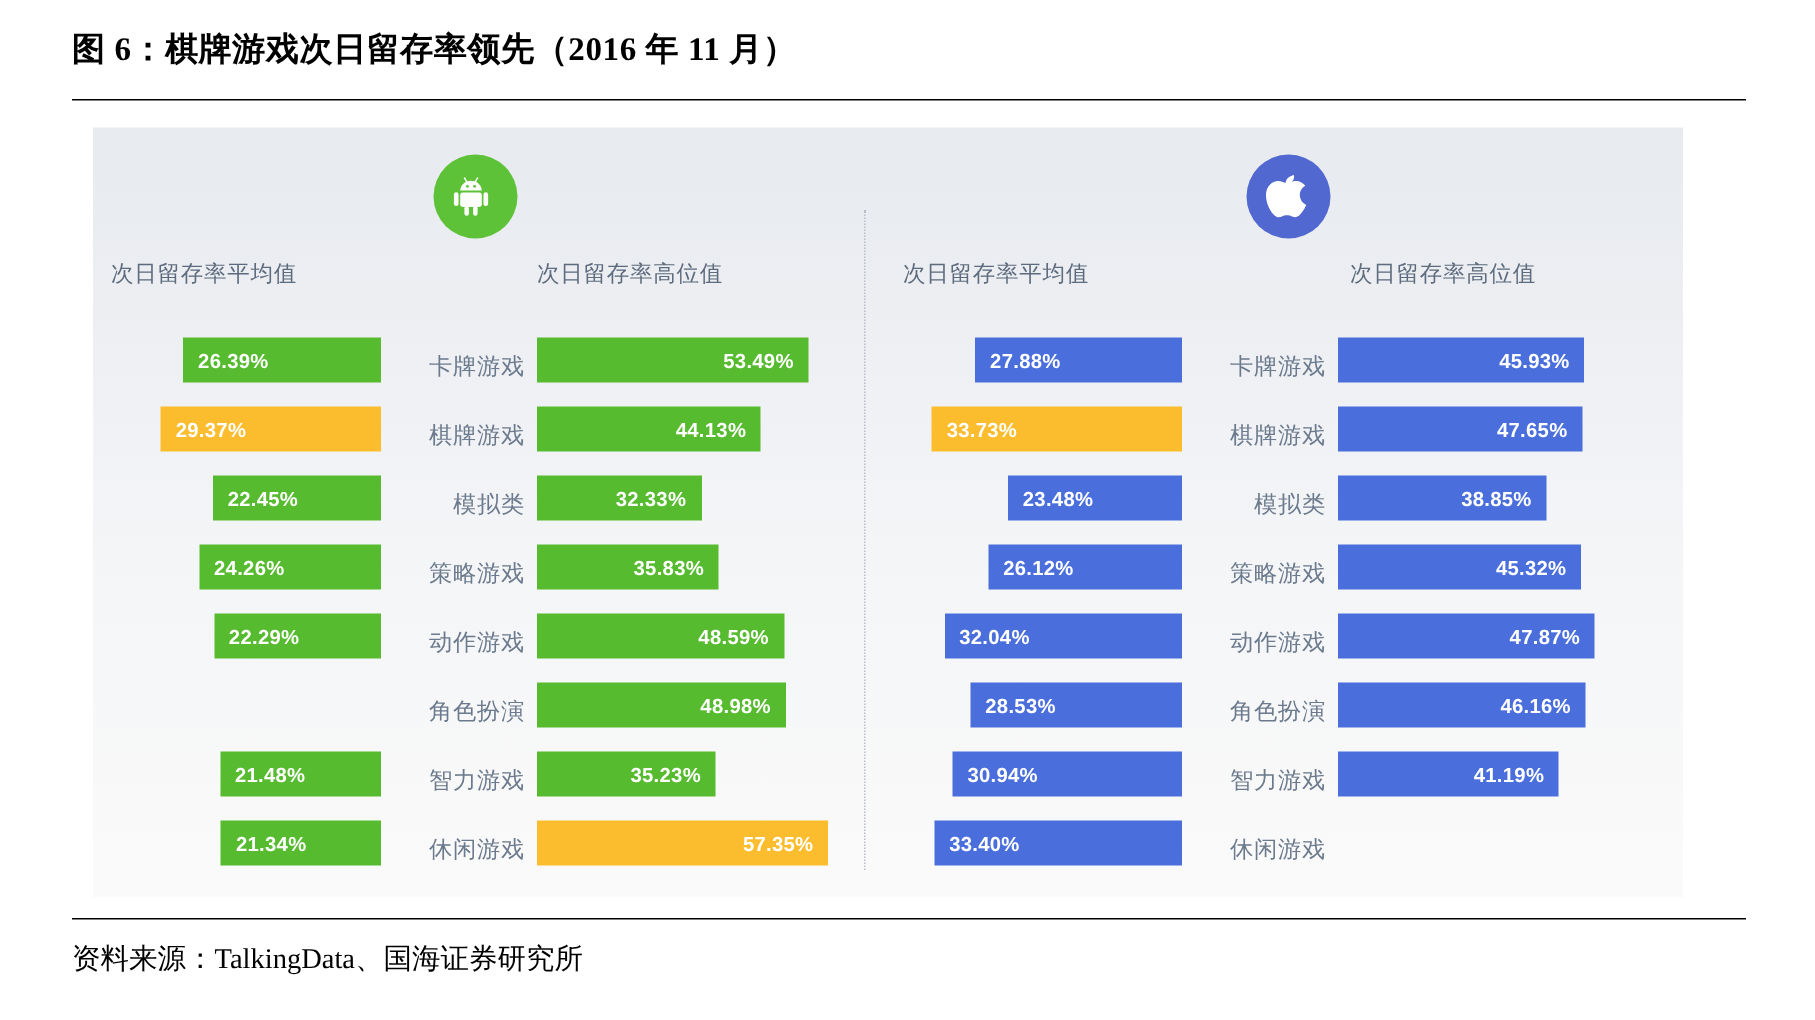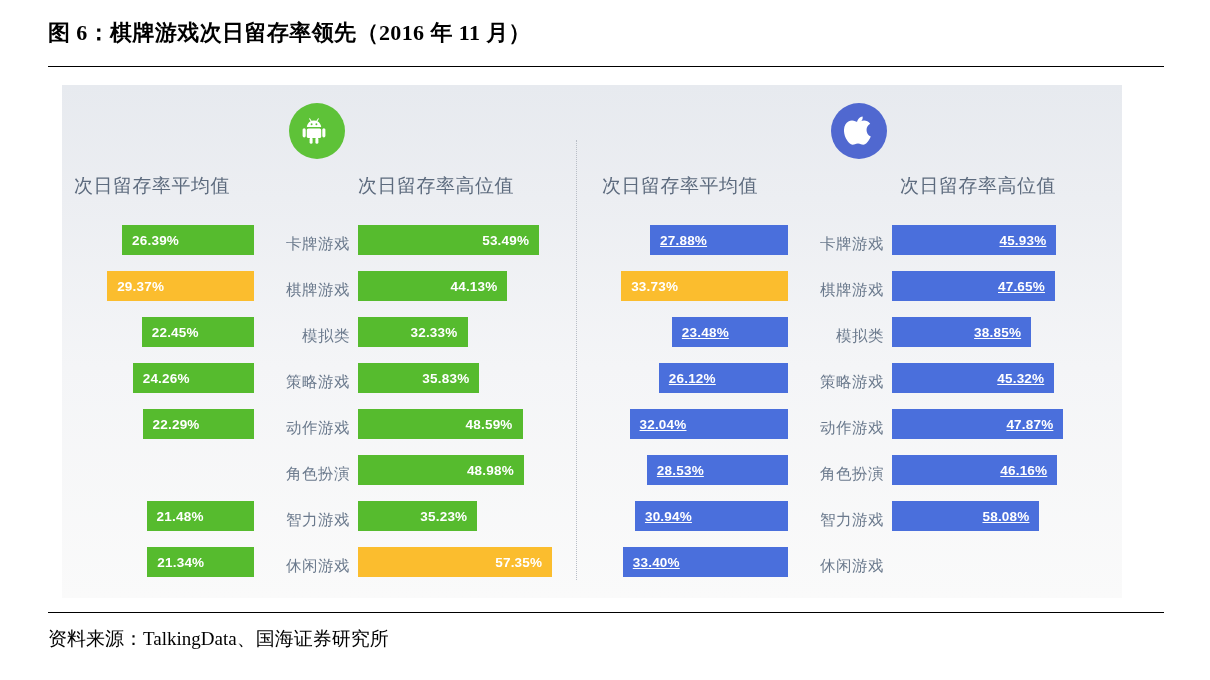--- a/index.html
+++ b/index.html
@@ -81,7 +81,7 @@
   
   .col-head {
     position: absolute;
-    font-size: 19px;
+    font-size: 15px;
     color: #5d6b7e;
     white-space: nowrap;
     letter-spacing: 0.5px;

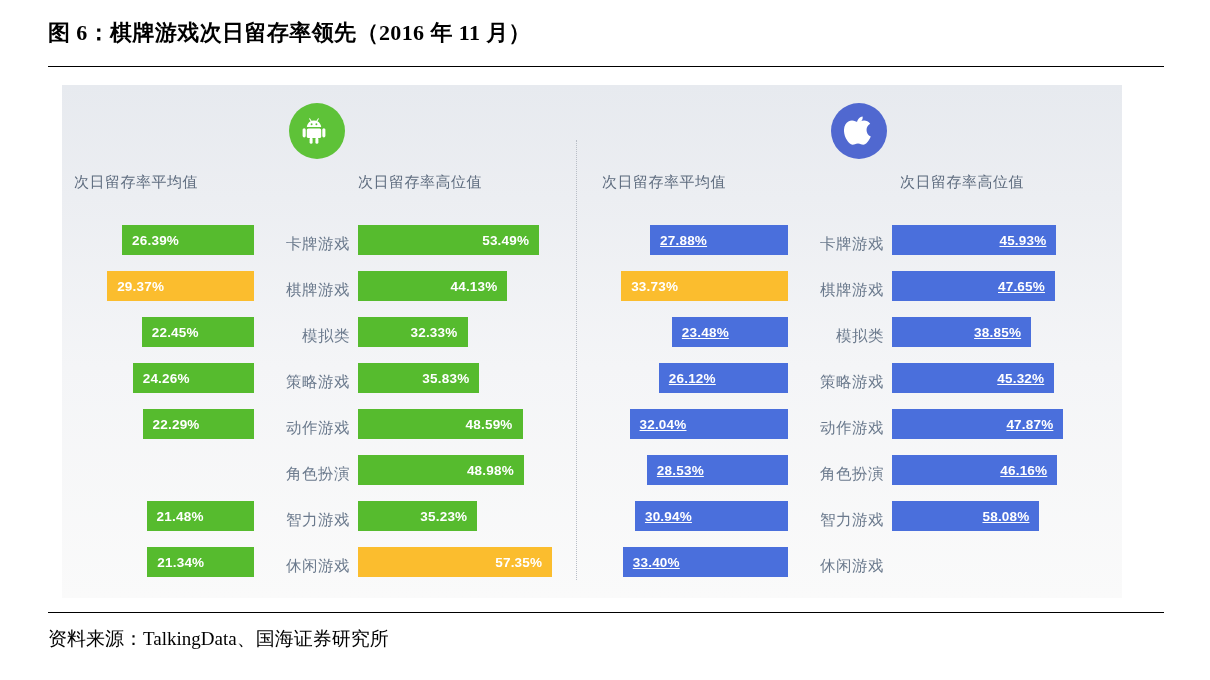--- a/index.html
+++ b/index.html
@@ -154,7 +154,7 @@
     letter-spacing: 0.2px;
   }
   .bar.green  { background: #56bb2e; }
-  .bar.blue   { background: #4a6fdc; text-decoration: underline; }
+  .bar.blue   { background: #4a6fdc; }
   .bar.orange { background: #fbbd2e; }
 
   

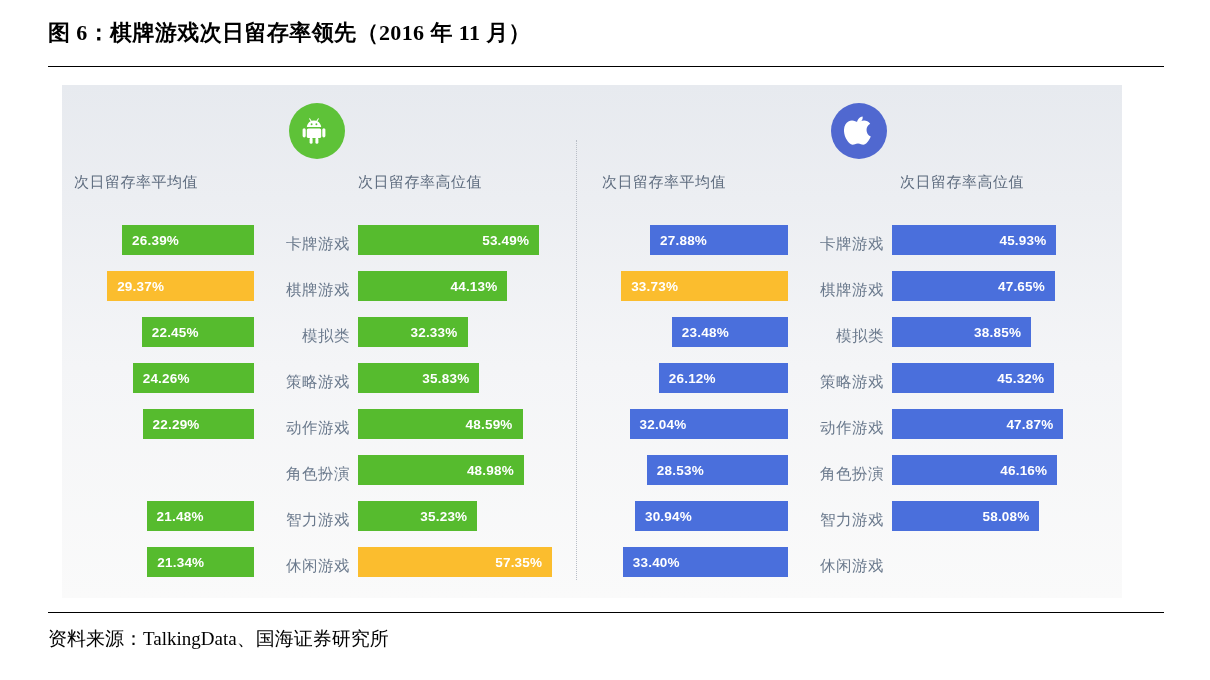--- a/index.html
+++ b/index.html
@@ -444,7 +444,7 @@
             </div>
             <div class="high-zone">
               <div class="bar right-bar blue" style="width: 147.487px;">
-                <span>58.08%</span>
+                <span>41.19%</span>
               </div>
             </div>
           </div>

